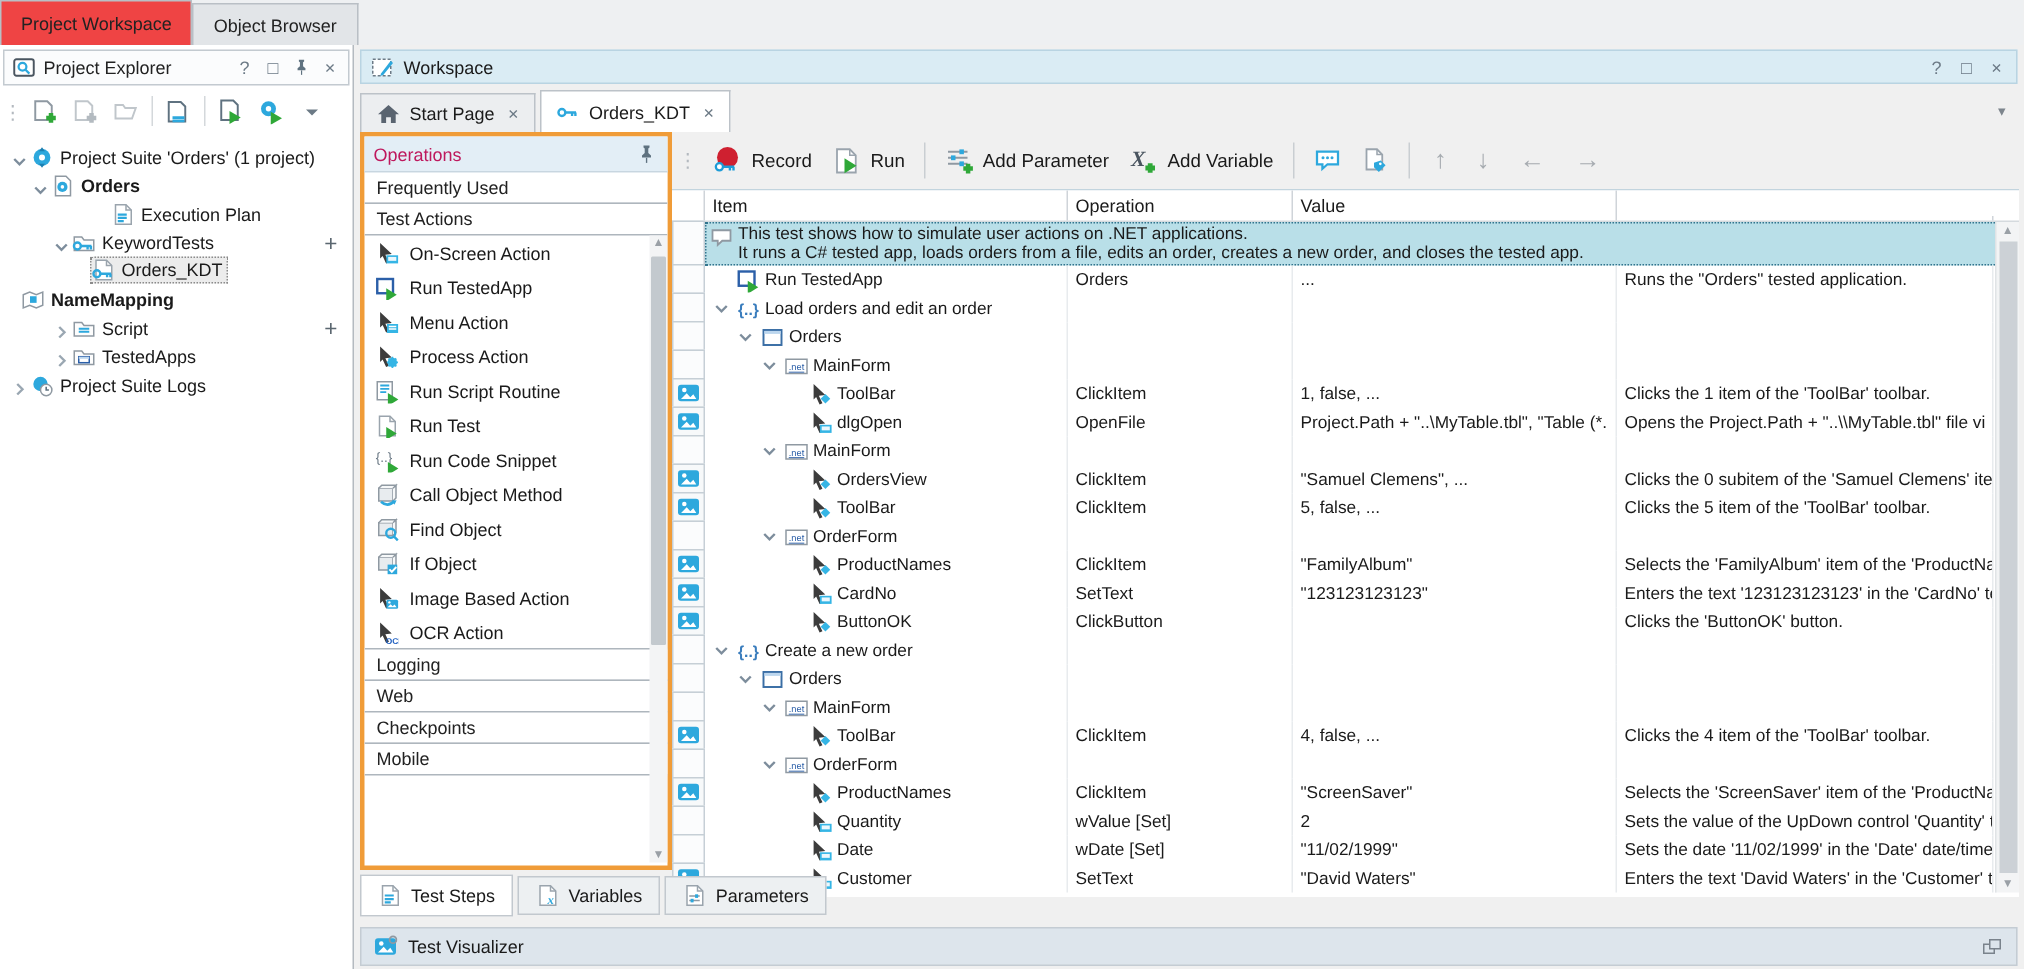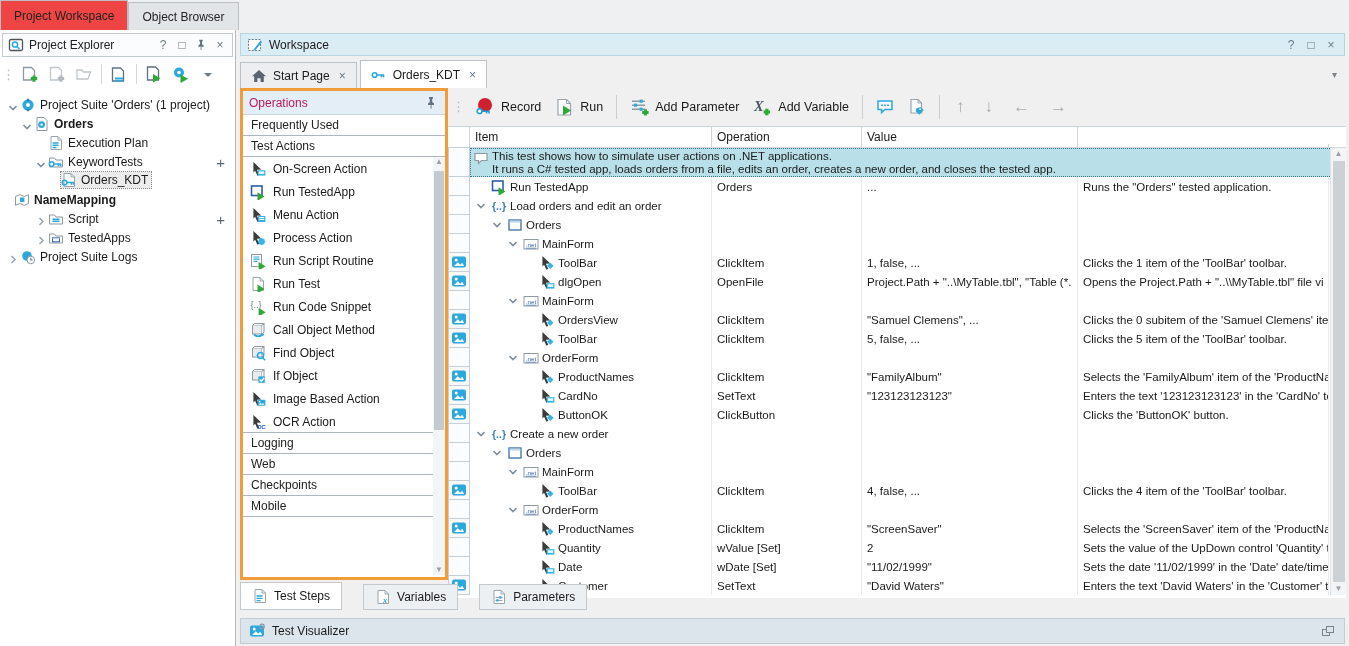--- a/index.html
+++ b/index.html
@@ -219,7 +219,7 @@
           <span class="lbl bold">Orders</span>
         </span>
       </div>
-      <div class="tree-row" style="padding-left: 34px;">
+      <div class="tree-row" style="padding-left: 34px; margin-left: 26px;">
         <span class="chev"></span>
         <span style="display: inline-flex; align-items: center;">
           <span class="ico">

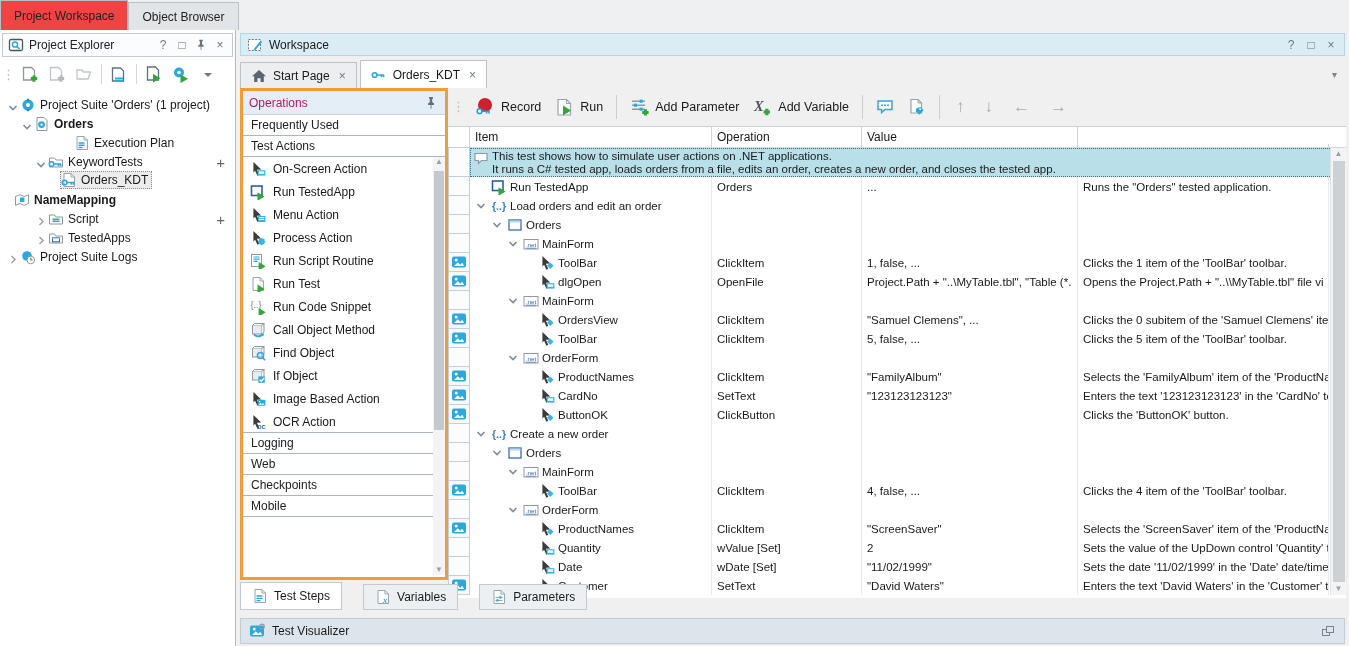--- a/index.html
+++ b/index.html
@@ -83,7 +83,7 @@
   #table-vscroll .thumb{width:12px;background:#ccd1d6;flex:1;margin:1px 0}
 
   
-  #bottom-tabs{left:240px;top:583px;height:27px;display:flex;align-items:flex-end;gap:21px}
+  #bottom-tabs{left:240px;top:583px;height:27px;display:flex;align-items:center;gap:3px}
   .btab{height:24px;display:flex;align-items:center;gap:6px;padding:0 11px;border:1px solid #c2c8ce;background:#edf0f2}
   .btab.active{background:#fff;height:26px}
 

